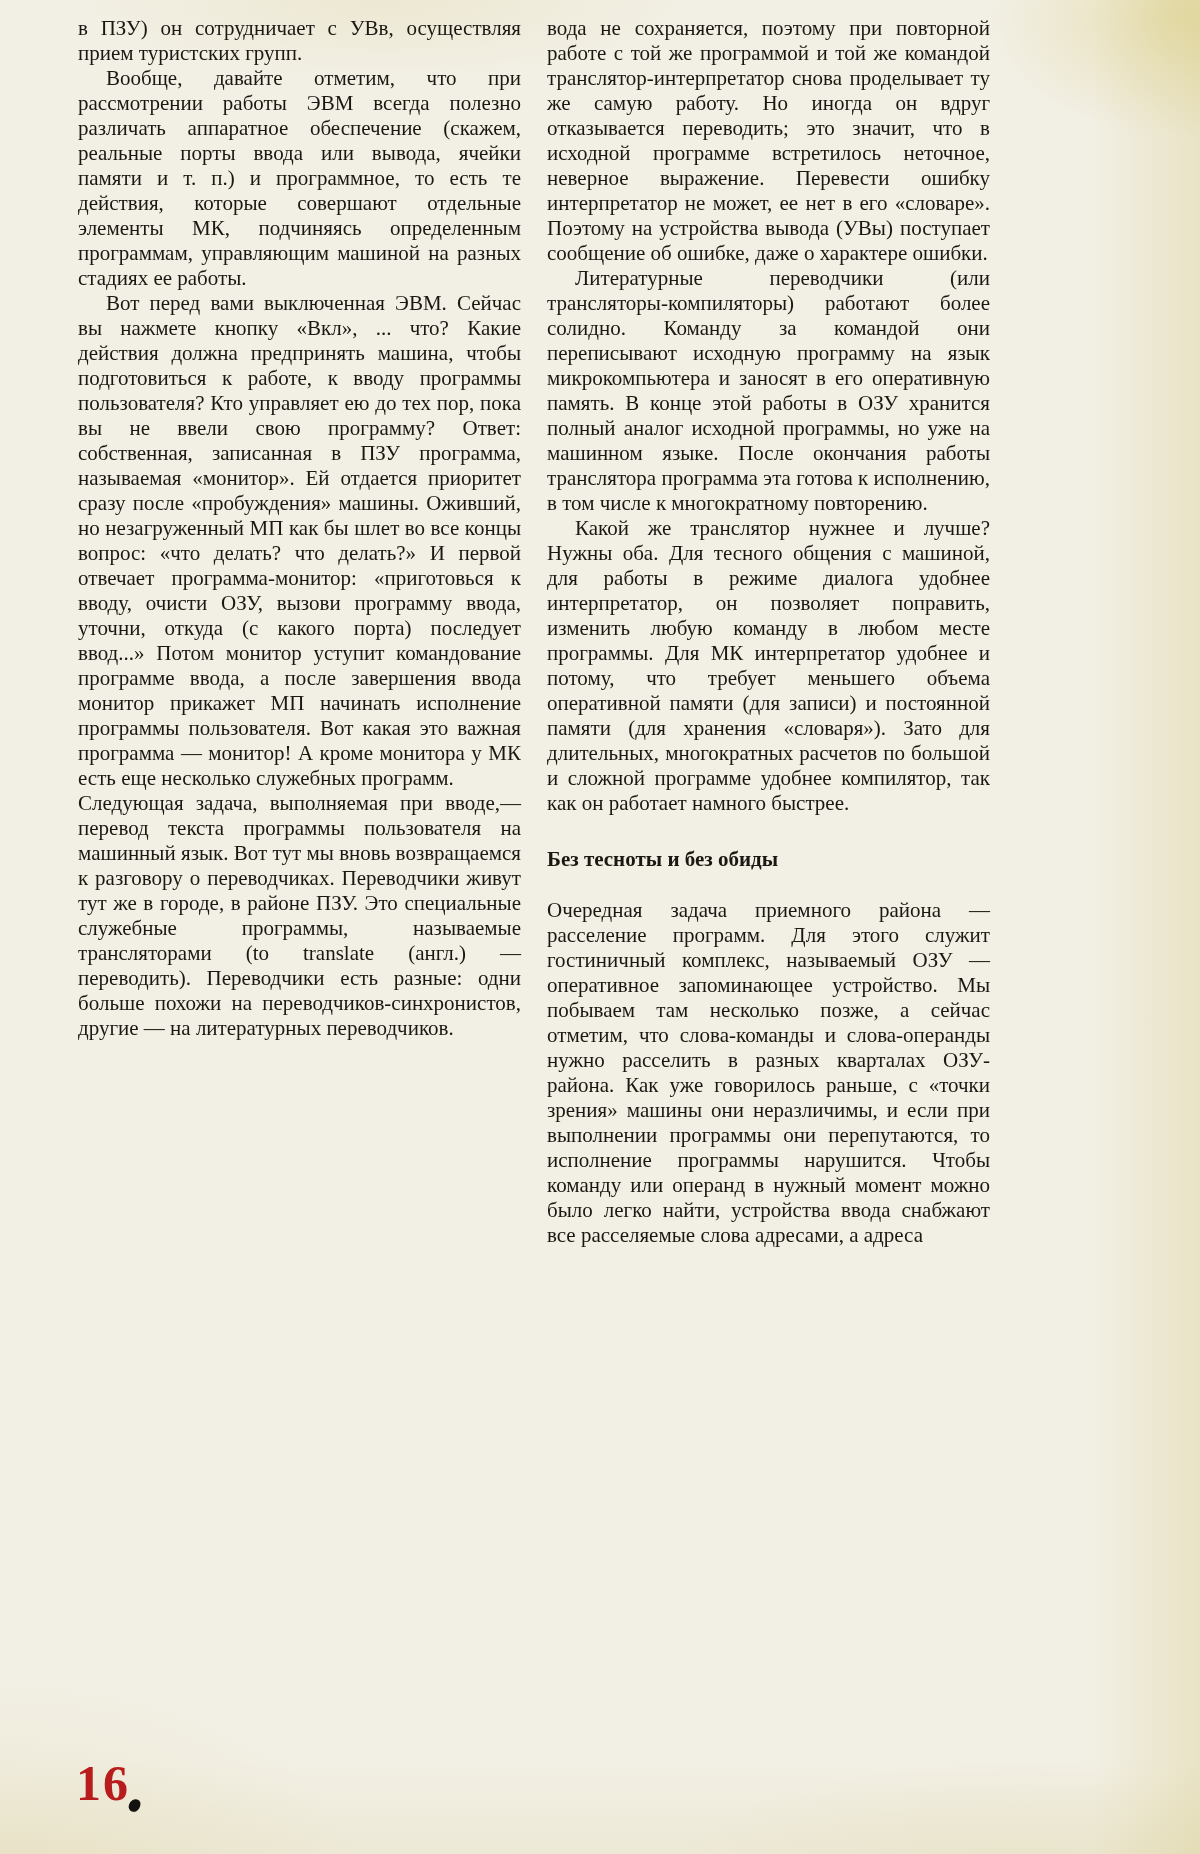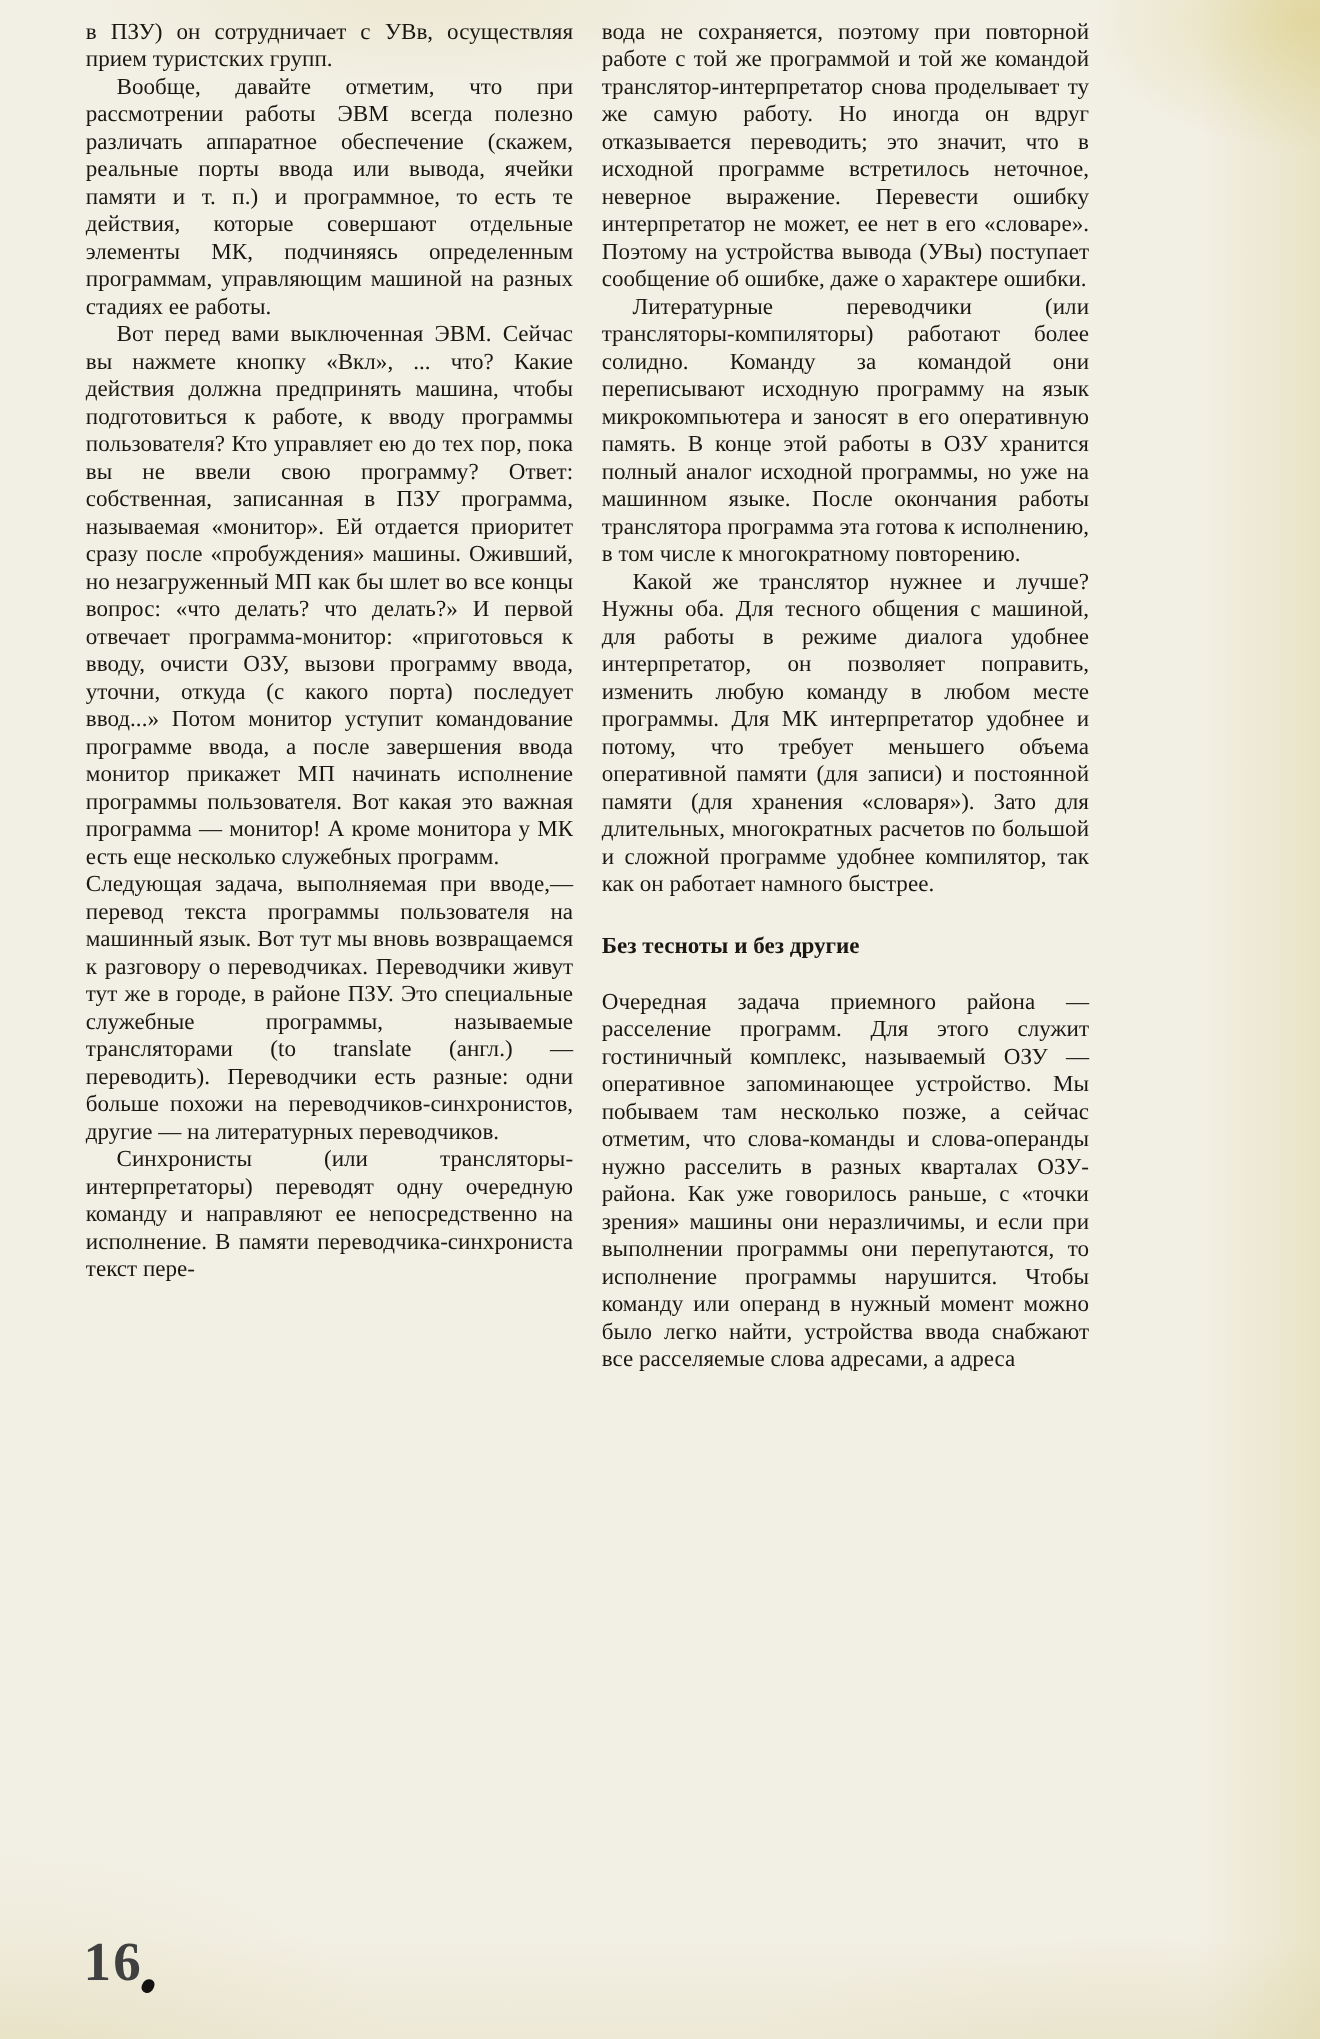--- a/index.html
+++ b/index.html
@@ -89,7 +89,7 @@
       <p class="flush">вода не сохраняется, поэтому при повторной работе с той же программой и той же командой транслятор-интерпретатор снова проделывает ту же самую работу. Но иногда он вдруг отказывается переводить; это значит, что в исходной программе встретилось неточное, неверное выражение. Перевести ошибку интерпретатор не может, ее нет в его «словаре». Поэтому на устройства вывода (УВы) поступает сообщение об ошибке, даже о характере ошибки.</p>
       <p>Литературные переводчики (или трансляторы-компиляторы) работают более солидно. Команду за командой они переписывают исходную программу на язык микрокомпьютера и заносят в его оперативную память. В конце этой работы в ОЗУ хранится полный аналог исходной программы, но уже на машинном языке. После окончания работы транслятора программа эта готова к исполнению, в том числе к многократному повторению.</p>
       <p>Какой же транслятор нужнее и лучше? Нужны оба. Для тесного общения с машиной, для работы в режиме диалога удобнее интерпретатор, он позволяет поправить, изменить любую команду в любом месте программы. Для МК интерпретатор удобнее и потому, что требует меньшего объема оперативной памяти (для записи) и постоянной памяти (для хранения «словаря»). Зато для длительных, многократных расчетов по большой и сложной программе удобнее компилятор, так как он работает намного быстрее.</p>
-      <h2 class="heading">Без тесноты и без другие</h2>
+      <h2 class="heading">Без тесноты и без обиды</h2>
       <p class="flush">Очередная задача приемного района — расселение программ. Для этого служит гостиничный комплекс, называемый ОЗУ — оперативное запоминающее устройство. Мы побываем там несколько позже, а сейчас отметим, что слова-команды и слова-операнды нужно расселить в разных кварталах ОЗУ-района. Как уже говорилось раньше, с «точки зрения» машины они неразличимы, и если при выполнении программы они перепутаются, то исполнение программы нарушится. Чтобы команду или операнд в нужный момент можно было легко найти, устройства ввода снабжают все расселяемые слова адресами, а адреса</p>
     </div>
 

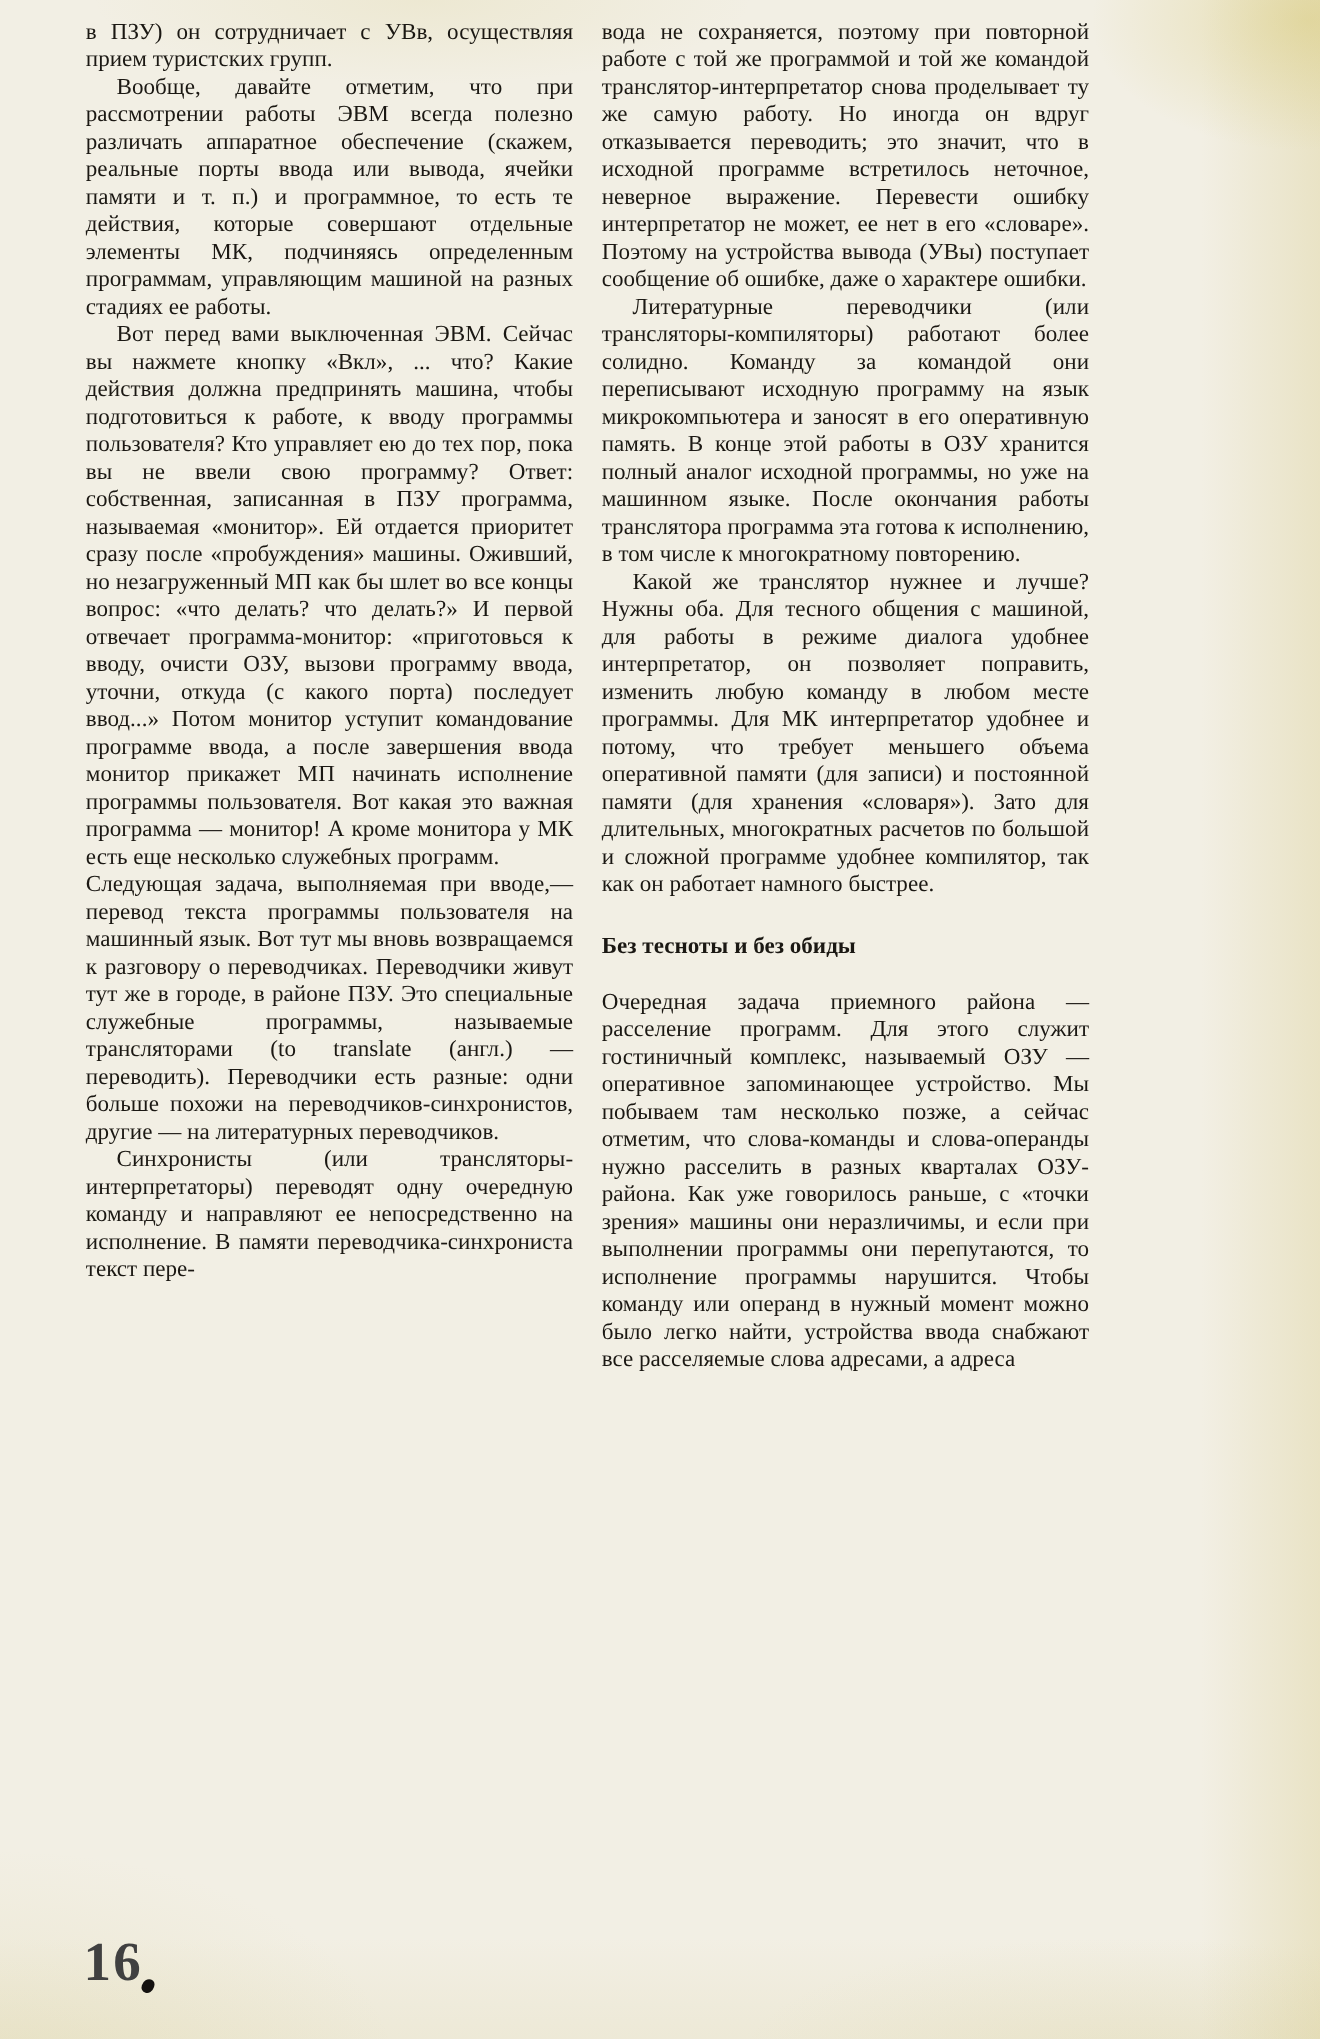--- a/index.html
+++ b/index.html
@@ -82,7 +82,6 @@
       <p>Вообще, давайте отметим, что при рассмотрении работы ЭВМ всегда полезно различать аппаратное обеспечение (скажем, реальные порты ввода или вывода, ячейки памяти и т. п.) и программное, то есть те действия, которые совершают отдельные элементы МК, подчиняясь определенным программам, управляющим машиной на разных стадиях ее работы.</p>
       <p>Вот перед вами выключенная ЭВМ. Сейчас вы нажмете кнопку «Вкл», ... что? Какие действия должна предпринять машина, чтобы подготовиться к работе, к вводу программы пользователя? Кто управляет ею до тех пор, пока вы не ввели свою программу? Ответ: собственная, записанная в ПЗУ программа, называемая «монитор». Ей отдается приоритет сразу после «пробуждения» машины. Оживший, но незагруженный МП как бы шлет во все концы вопрос: «что делать? что делать?» И первой отвечает программа-монитор: «приготовься к вводу, очисти ОЗУ, вызови программу ввода, уточни, откуда (с какого порта) последует ввод...» Потом монитор уступит командование программе ввода, а после завершения ввода монитор прикажет МП начинать исполнение программы пользователя. Вот какая это важная программа — монитор! А кроме монитора у МК есть еще несколько служебных программ.</p>
       <p class="flush">Следующая задача, выполняемая при вводе,— перевод текста программы пользователя на машинный язык. Вот тут мы вновь возвращаемся к разговору о переводчиках. Переводчики живут тут же в городе, в районе ПЗУ. Это специальные служебные программы, называемые трансляторами (to translate (англ.) — переводить). Переводчики есть разные: одни больше похожи на переводчиков-синхронистов, другие — на литературных переводчиков.</p>
-      <p>Синхронисты (или трансляторы-интерпретаторы) переводят одну очередную команду и направляют ее непосредственно на исполнение. В памяти переводчика-синхрониста текст пере-</p>
     </div>
 
     <div class="col">

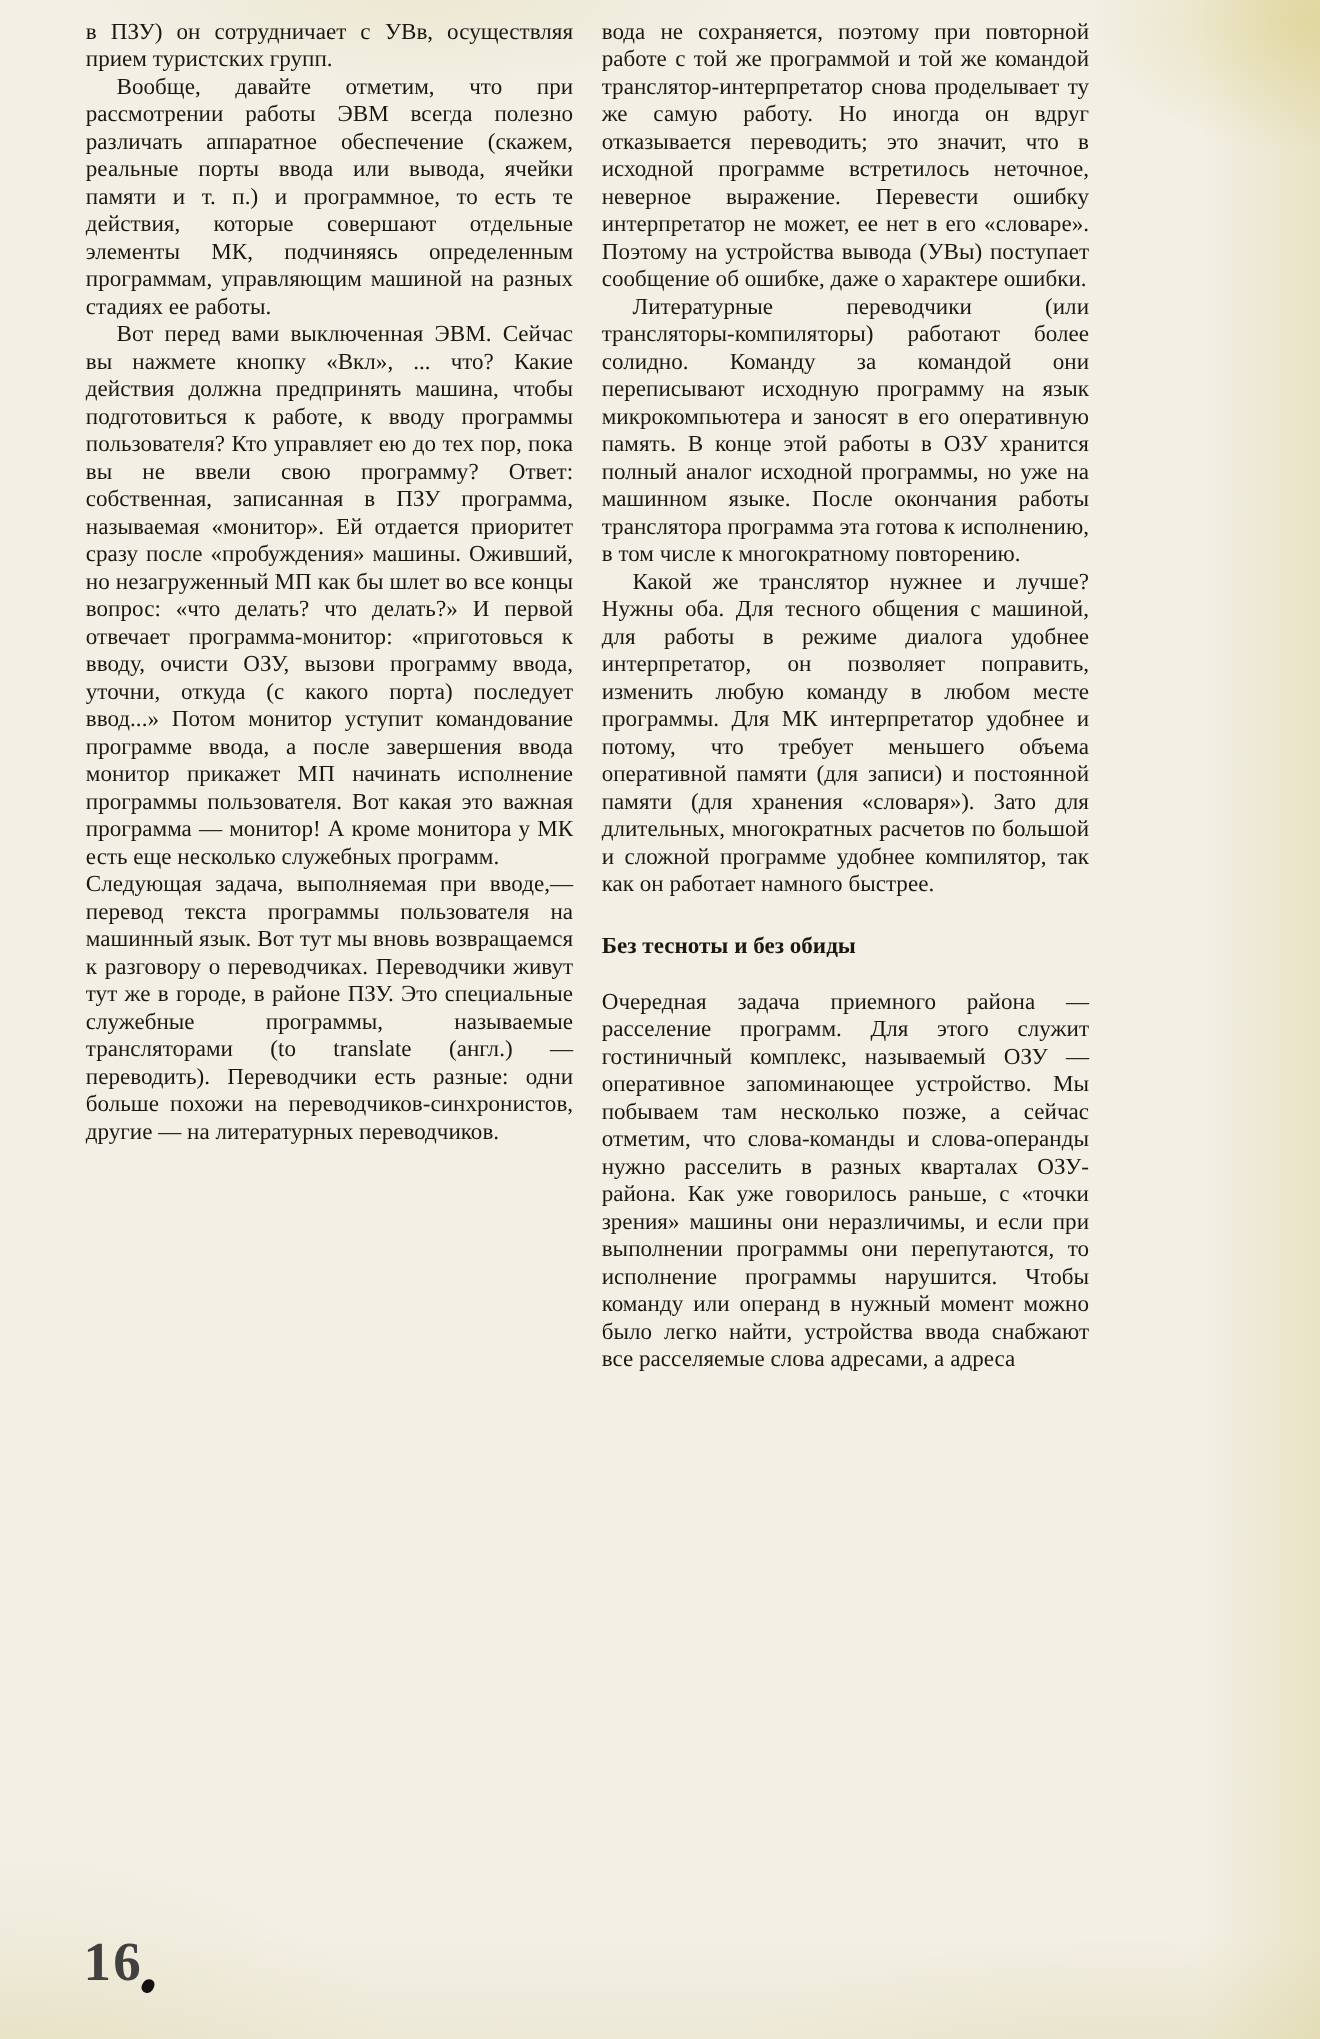--- a/index.html
+++ b/index.html
@@ -56,7 +56,7 @@
     line-height: 1;
     font-weight: bold;
     letter-spacing: 2px;
-    color: #404040;
+    color: #b91c1c;
   }
   .ink-smudge {
     position: absolute;

